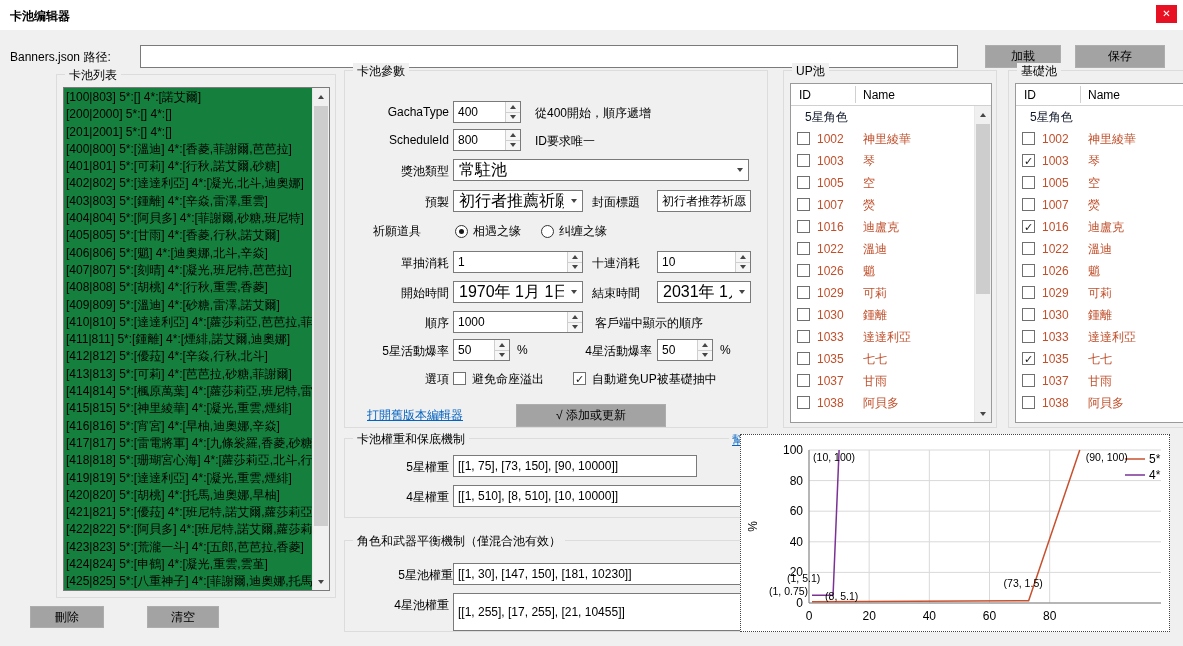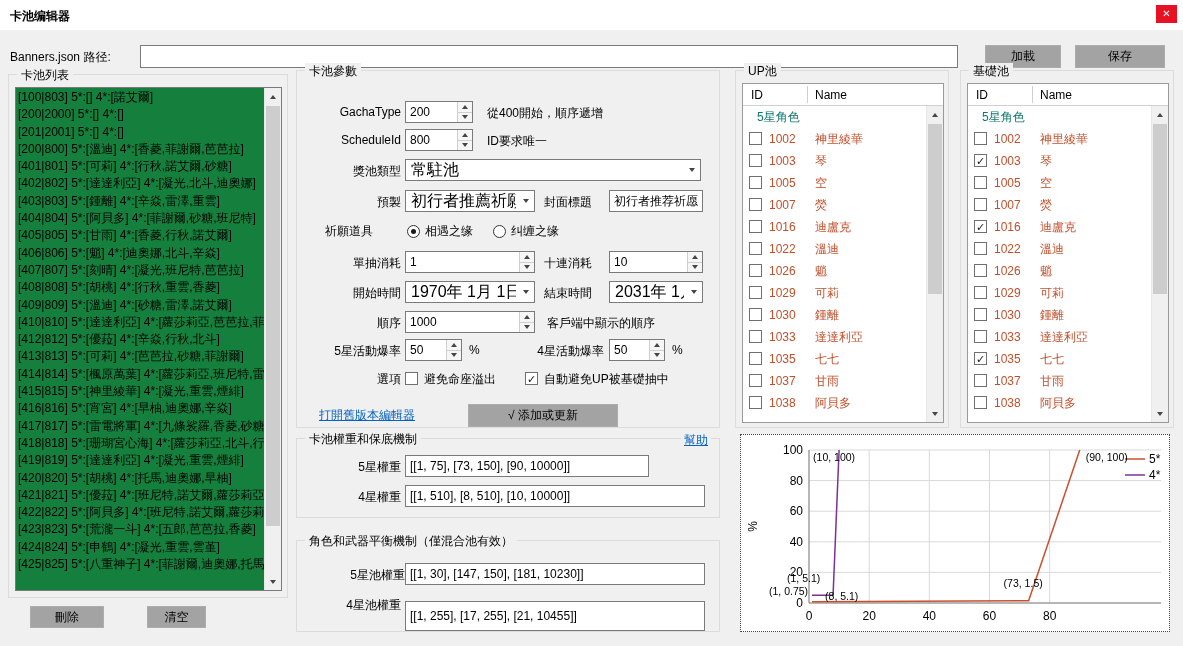--- a/index.html
+++ b/index.html
@@ -14,7 +14,7 @@
   .tb, .wtb { position:absolute; background:#fff; border:1px solid #7a7a7a; font-size:12px; font-family:inherit; padding:0 4px; }
   .btn { position:absolute; background:#a3a3a3; border:1px solid #adadad; text-align:center; font-size:12px; line-height:20px; cursor:default; }
   .link { position:absolute; color:#0563c1; text-decoration:underline; font-size:12px; white-space:nowrap; cursor:pointer; }
-  .gb { position:absolute; border:1px solid #dcdcdc; }
+  .gb { position:absolute; border:1px solid #dcdcdc;margin-left:48px; }
   .gb-title { position:absolute; top:-8px; left:8px; background:#f0f0f0; padding:0 4px; font-size:12px; white-space:nowrap; }
   .gb-right { position:absolute; top:-7px; right:8px; background:#f0f0f0; padding:0 3px; }
   

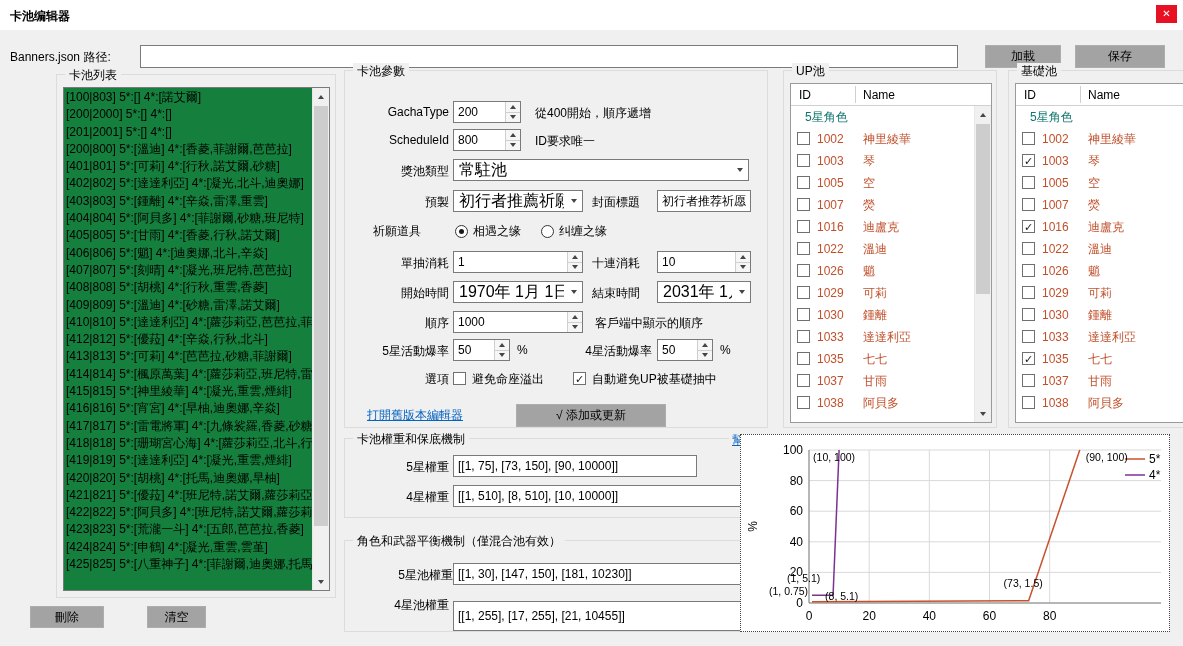--- a/index.html
+++ b/index.html
@@ -127,7 +127,7 @@
 
     <span class="lbl lbl-r" style="left:0; top:34px; width:104px;">GachaType</span>
     <div class="spin" style="left:108px; top:30px; width:68px;">
-      <span class="spin-val">200</span>
+      <span class="spin-val">400</span>
       <span class="spin-btns">
           <span class="sb-half">
             <i class="tri-up"></i>

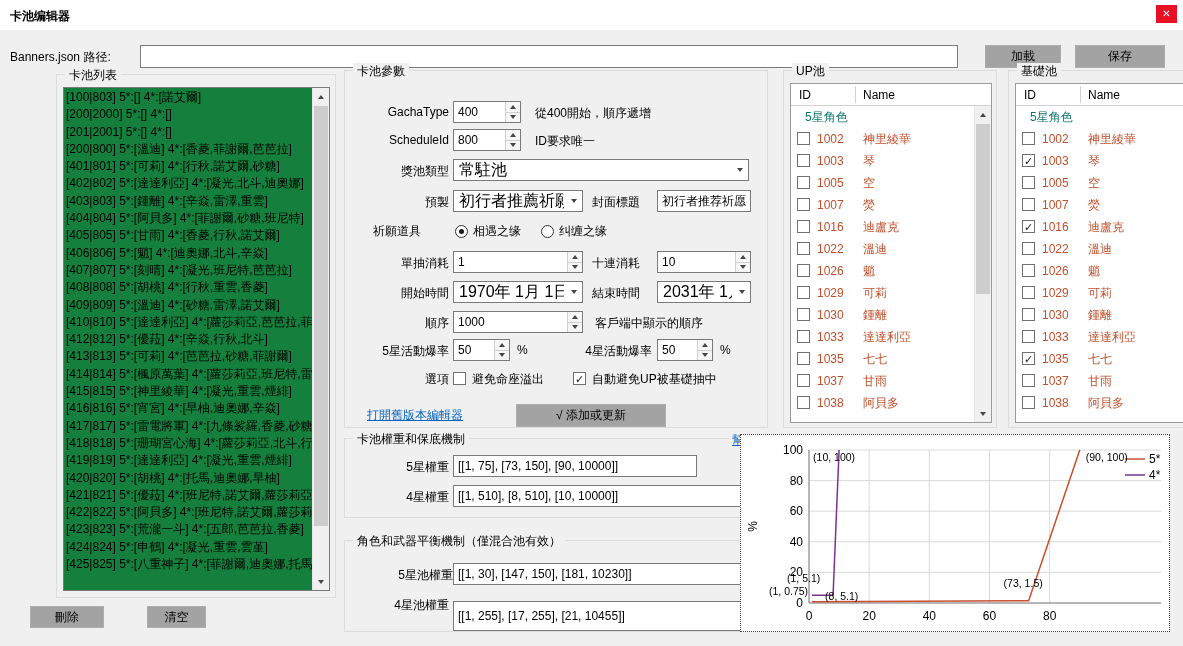--- a/index.html
+++ b/index.html
@@ -49,7 +49,7 @@
   .h-id { position:absolute; left:8px; top:4px; font-size:12px; }
   .h-name { position:absolute; left:72px; top:4px; font-size:12px; }
   .dgv-body { position:absolute; left:0; top:22px; right:17px; bottom:0; overflow:hidden; }
-  .tbl-section { height:22px; line-height:22px; padding-left:14px; color:#0f766e; font-size:12px; }
+  .tbl-section { height:22px; line-height:22px; padding-left:14px; color:#0f172a; font-size:12px; }
   .tbl-row { position:relative; height:22px; }
   .tbl-row .cb { position:absolute; left:6px; top:4px; width:13px; height:13px; border:1px solid #707070; background:#fff; font-size:11px; line-height:12px; text-align:center; color:#1a1a1a; }
   .cell-id { position:absolute; left:26px; top:0; line-height:22px; color:#c0502c; font-size:12px; }

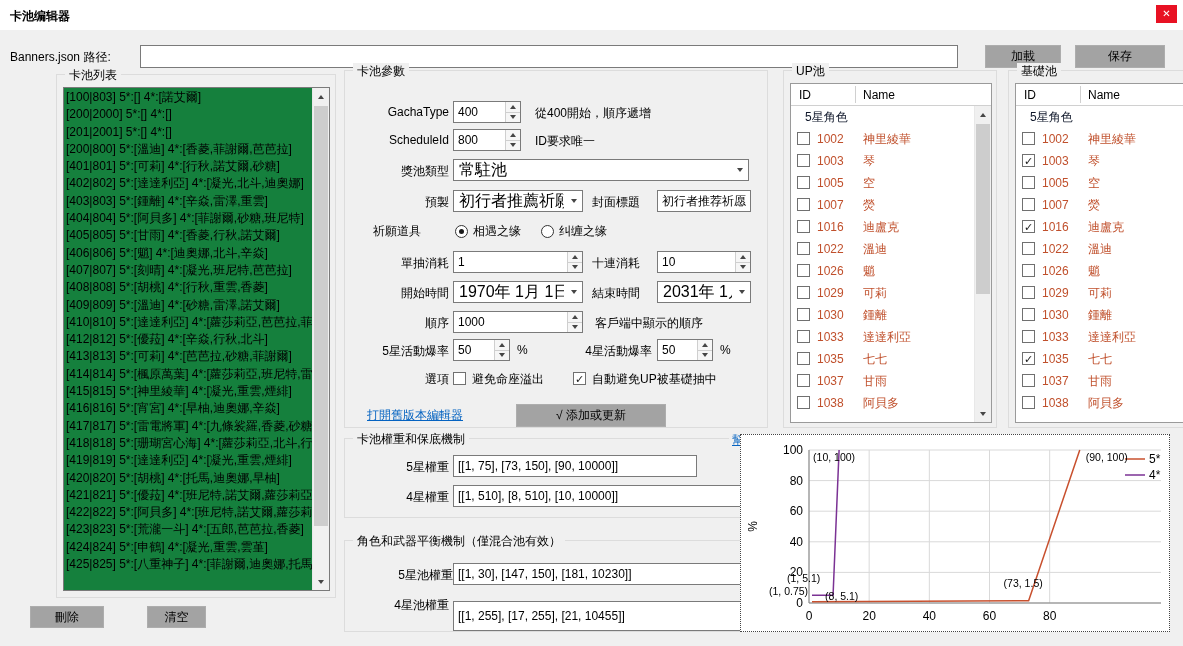--- a/index.html
+++ b/index.html
@@ -82,7 +82,7 @@
           <div class="list-item">[100|803] 5*:[] 4*:[諾艾爾]</div>
           <div class="list-item">[200|2000] 5*:[] 4*:[]</div>
           <div class="list-item">[201|2001] 5*:[] 4*:[]</div>
-          <div class="list-item">[200|800] 5*:[溫迪] 4*:[香菱,菲謝爾,芭芭拉]</div>
+          <div class="list-item">[400|800] 5*:[溫迪] 4*:[香菱,菲謝爾,芭芭拉]</div>
           <div class="list-item">[401|801] 5*:[可莉] 4*:[行秋,諾艾爾,砂糖]</div>
           <div class="list-item">[402|802] 5*:[達達利亞] 4*:[凝光,北斗,迪奧娜]</div>
           <div class="list-item">[403|803] 5*:[鍾離] 4*:[辛焱,雷澤,重雲]</div>

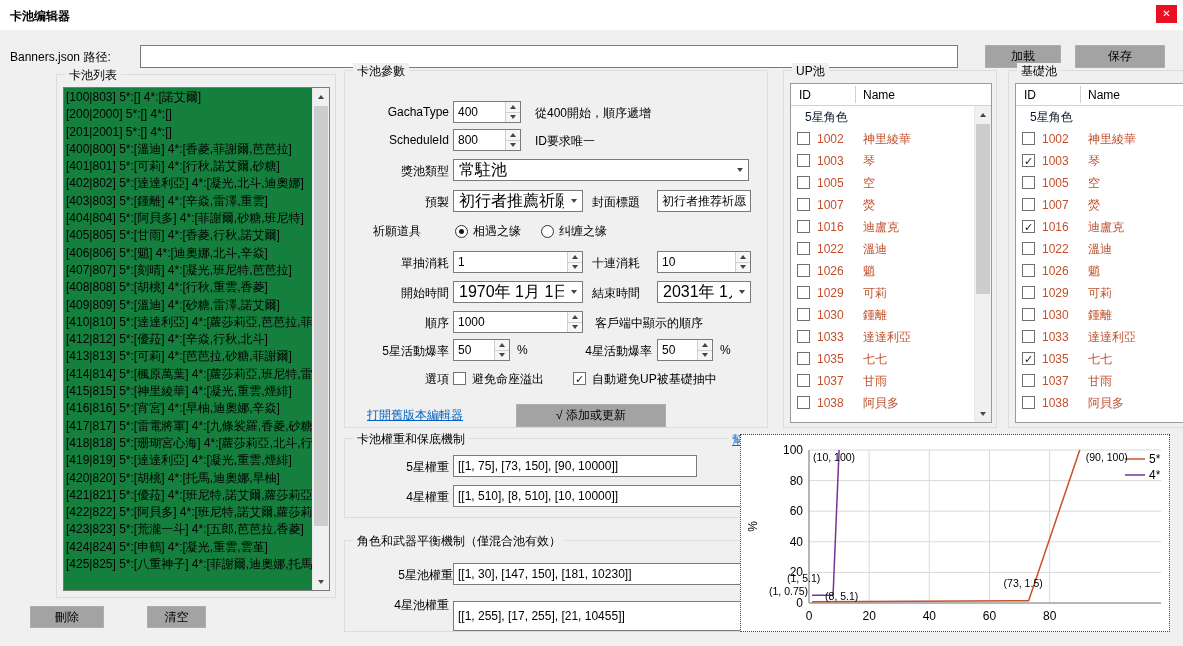--- a/index.html
+++ b/index.html
@@ -93,6 +93,7 @@
           <div class="list-item">[408|808] 5*:[胡桃] 4*:[行秋,重雲,香菱]</div>
           <div class="list-item">[409|809] 5*:[溫迪] 4*:[砂糖,雷澤,諾艾爾]</div>
           <div class="list-item">[410|810] 5*:[達達利亞] 4*:[蘿莎莉亞,芭芭拉,菲謝爾]</div>
+          <div class="list-item">[411|811] 5*:[鍾離] 4*:[煙緋,諾艾爾,迪奧娜]</div>
           <div class="list-item">[412|812] 5*:[優菈] 4*:[辛焱,行秋,北斗]</div>
           <div class="list-item">[413|813] 5*:[可莉] 4*:[芭芭拉,砂糖,菲謝爾]</div>
           <div class="list-item">[414|814] 5*:[楓原萬葉] 4*:[蘿莎莉亞,班尼特,雷澤]</div>

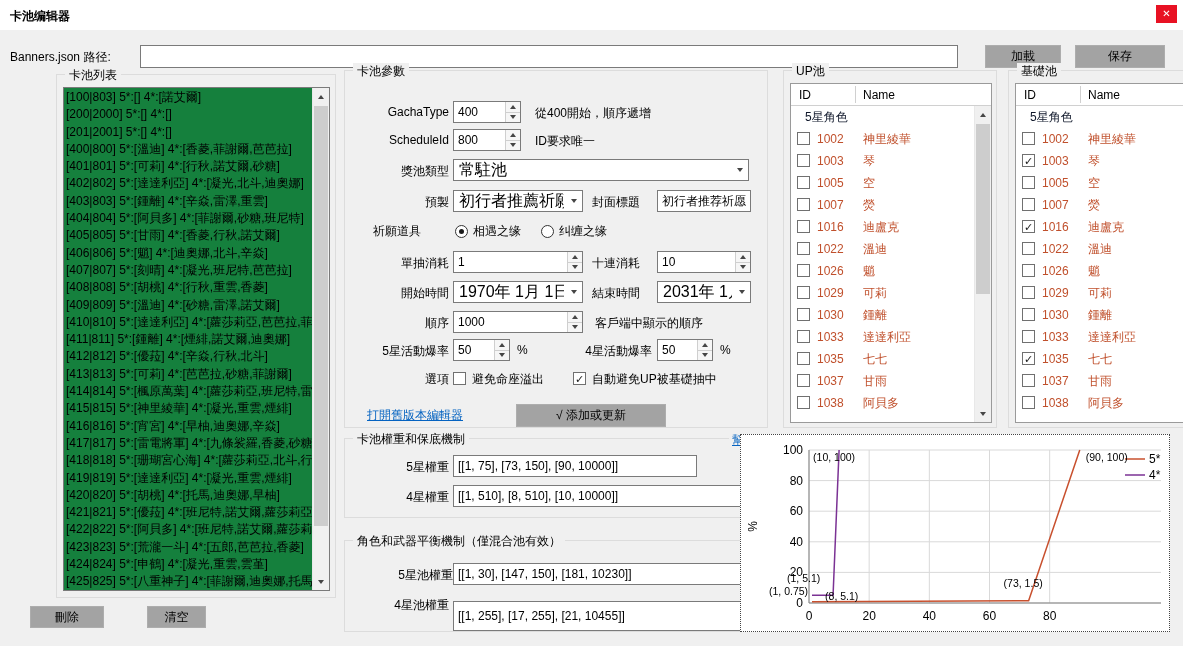--- a/index.html
+++ b/index.html
@@ -121,7 +121,7 @@
     </div>
   </div>
   <div class="btn" style="left:30px; top:606px; width:74px; height:22px;">刪除</div>
-  <div class="btn" style="left:147px; top:606px; width:59px; height:22px;">清空</div>
+  <div class="btn" style="left:147px; top:606px; width:72px; height:22px;">清空</div>
 
   <div class="gb" style="left:296px; top:70px; width:424px; height:358px;">
     <span class="gb-title">卡池參數</span>

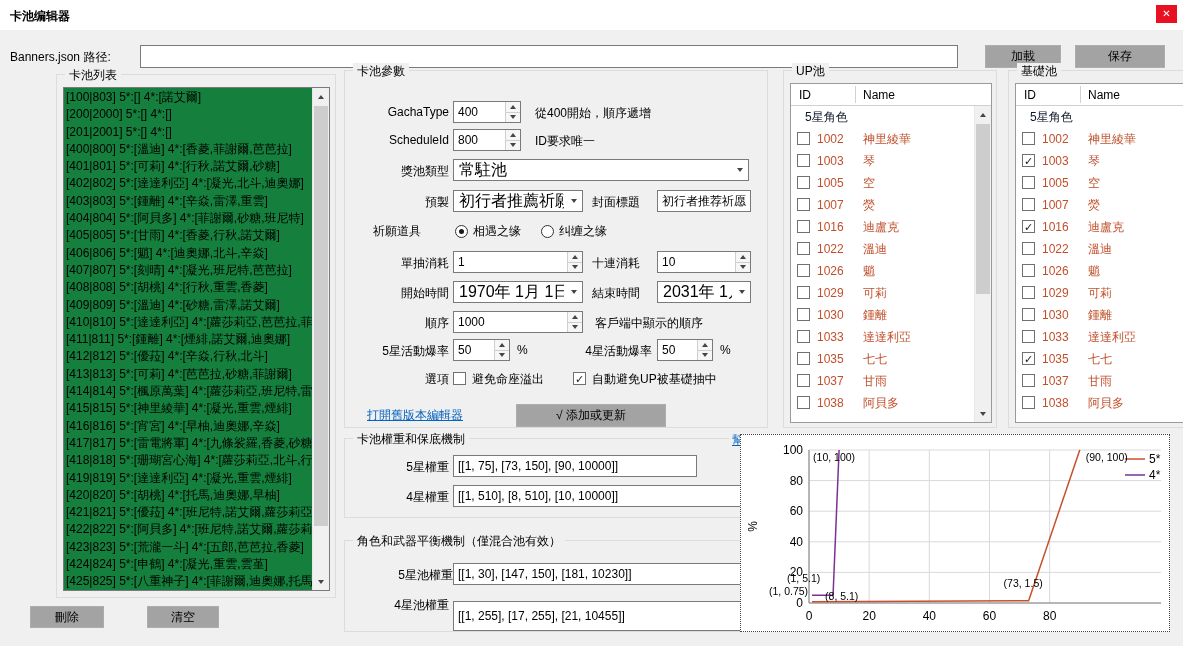--- a/index.html
+++ b/index.html
@@ -283,7 +283,7 @@
     <span class="lbl lbl-r" style="left:4px; top:26px; width:104px;">5星池權重</span>
     <input class="wtb" style="left: 108px; top: 22px; width: 300px; height: 22px;" value="[[1, 30], [147, 150], [181, 10230]]">
     <span class="lbl lbl-r" style="left:0; top:56px; width:104px;">4星池權重</span>
-    <input class="wtb" style="left: 108px; top: 60px; width: 300px; height: 30px;" value="[[1, 255], [17, 255], [21, 10455]]">
+    <input class="wtb" style="left: 108px; top: 52px; width: 300px; height: 38px;" value="[[1, 255], [17, 255], [21, 10455]]">
   </div>
 
   <div class="gb" style="left:735px; top:70px; width:214px; height:358px;">

